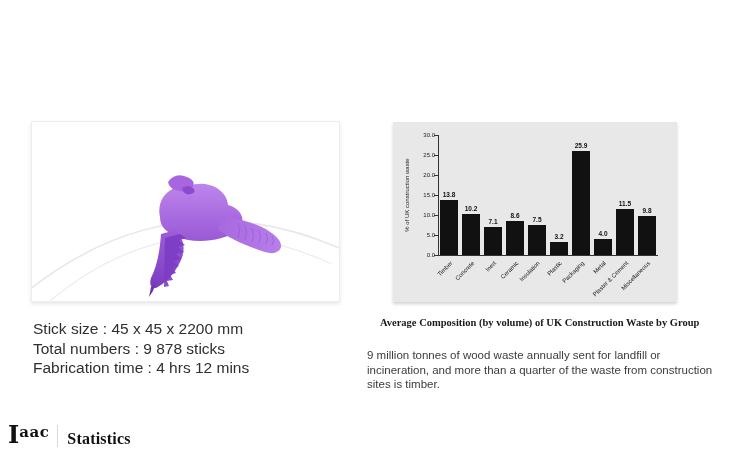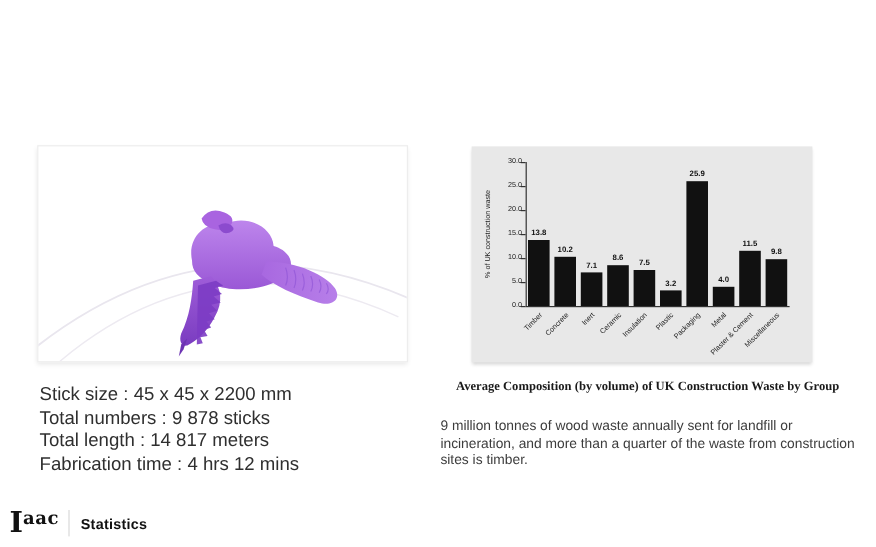--- a/index.html
+++ b/index.html
@@ -94,7 +94,6 @@
   <div class="stats-block">
     <div>Stick size : 45 x 45 x 2200 mm</div>
     <div>Total numbers : 9 878 sticks</div>
-    <div>Total length : 14 817 meters</div>
     <div>Fabrication time : 4 hrs 12 mins</div>
   </div>
 

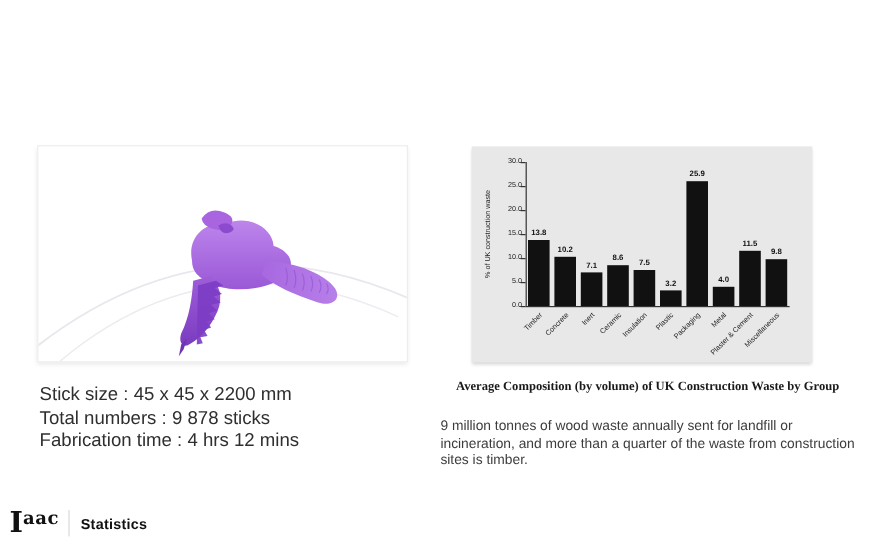--- a/index.html
+++ b/index.html
@@ -42,7 +42,7 @@
   .logo-i { font-size:24px; line-height:22px; }
   .logo-aac { font-size:15px; line-height:15px; margin-top:1px; letter-spacing:0.5px; }
   .logo-divider { width:1px; height:22px; background:#d9d9d9; margin:1px 9px 0 8px; }
-  .statistics-label { font-size:12px; font-weight:bold; color:#111; margin-top:6px; letter-spacing:0.2px; }
+  .statistics-label { font-size:16px; font-weight:bold; color:#111; margin-top:6px; letter-spacing:0.2px;font-family:Liberation Serif, serif; }
 </style>
 </head>
 <body>

